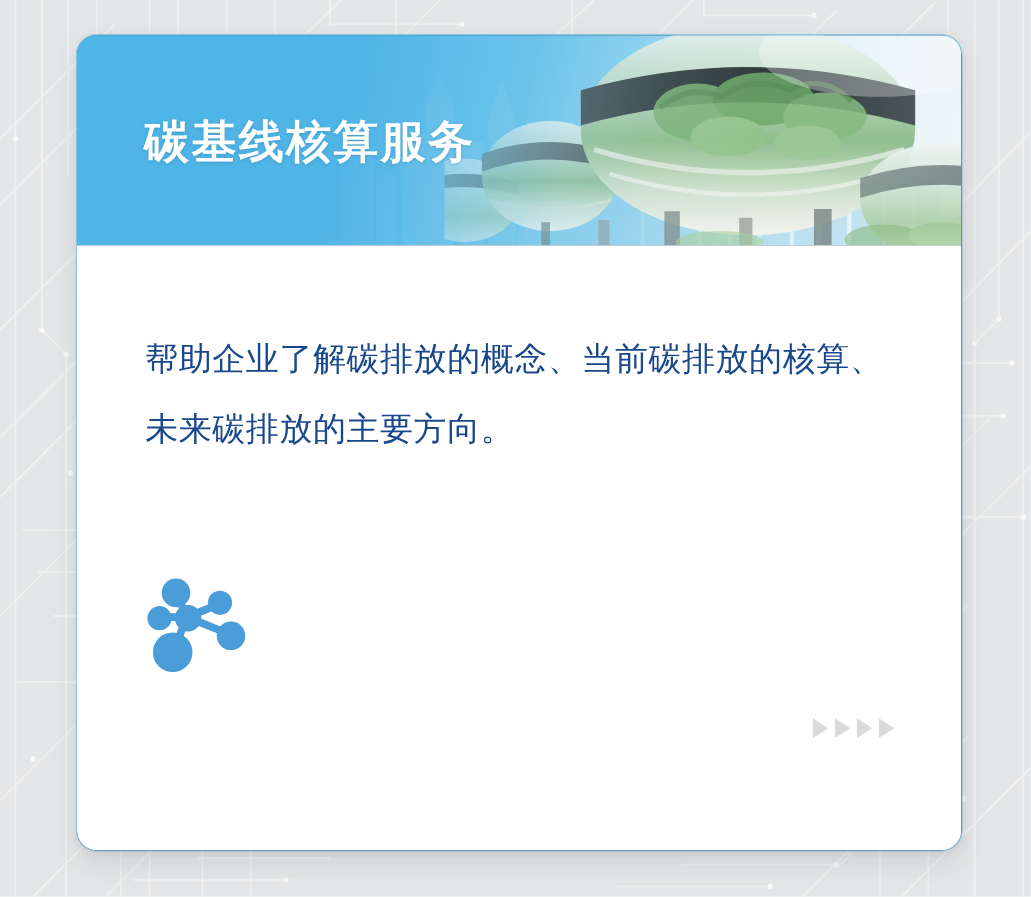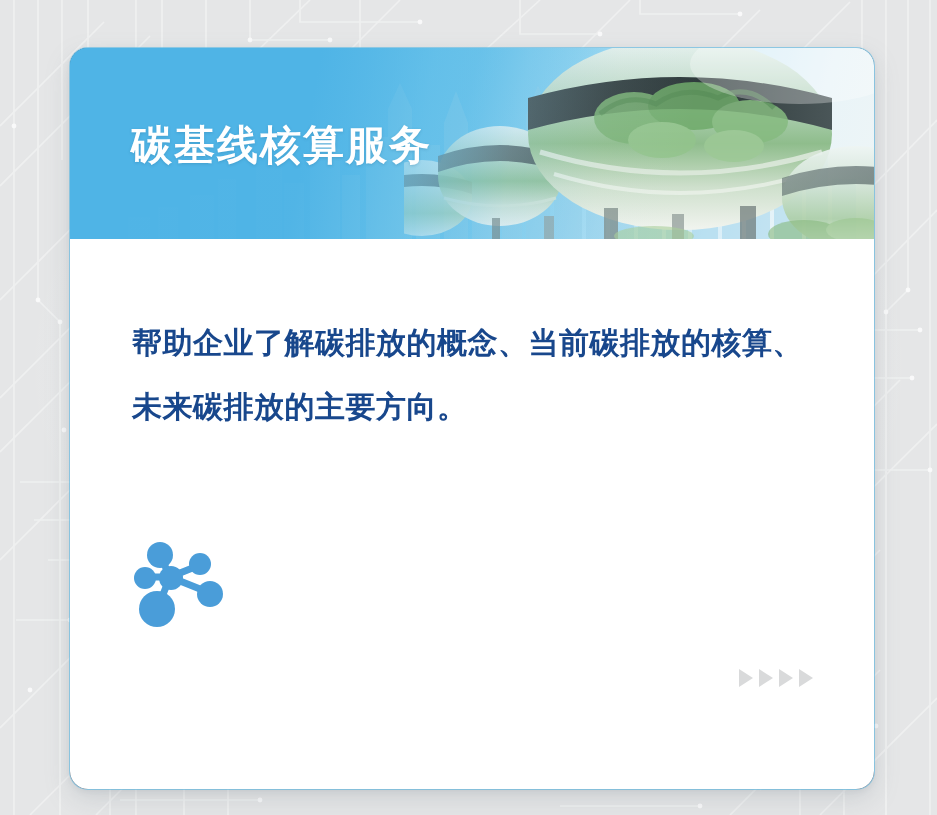--- a/index.html
+++ b/index.html
@@ -41,7 +41,7 @@
   #card {
     position: absolute;
     left: 70px;
-    top: 48px;
+    top: 32px;
     width: 804px;
     height: 741px;
     border-radius: 18px;

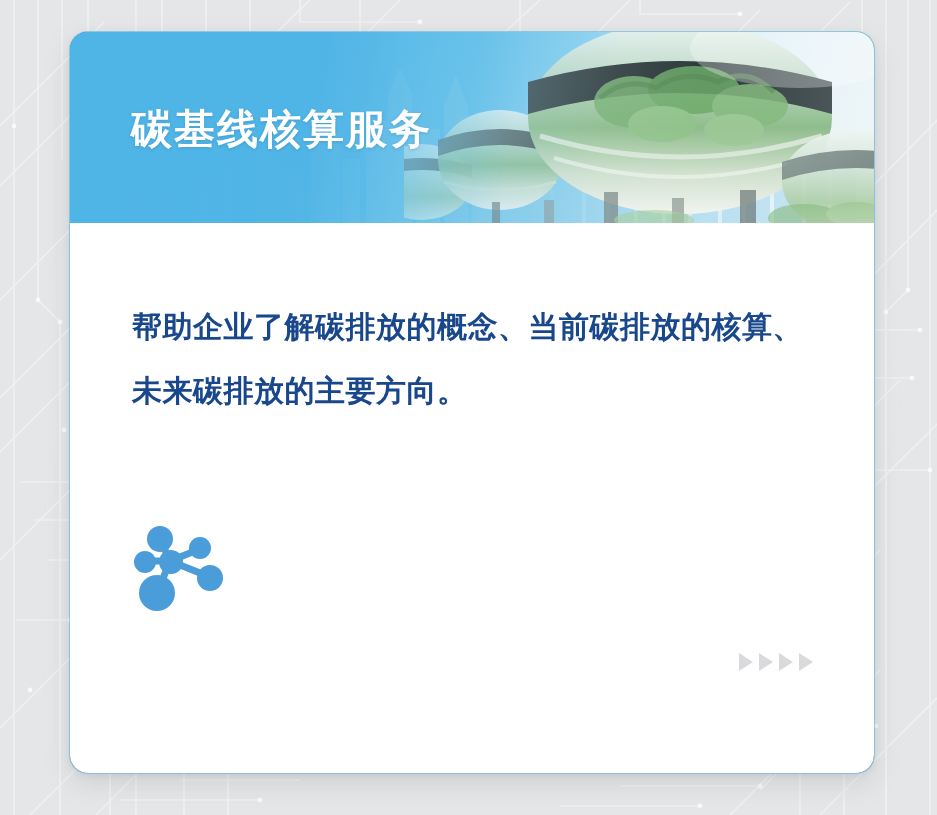--- a/index.html
+++ b/index.html
@@ -123,7 +123,7 @@
     top: 72px;
     width: 672px;
     font-size: 30px;
-    font-weight: bold;
+    font-weight: normal;
     line-height: 64px;
     color: #18478c;
     letter-spacing: 0.5px;

